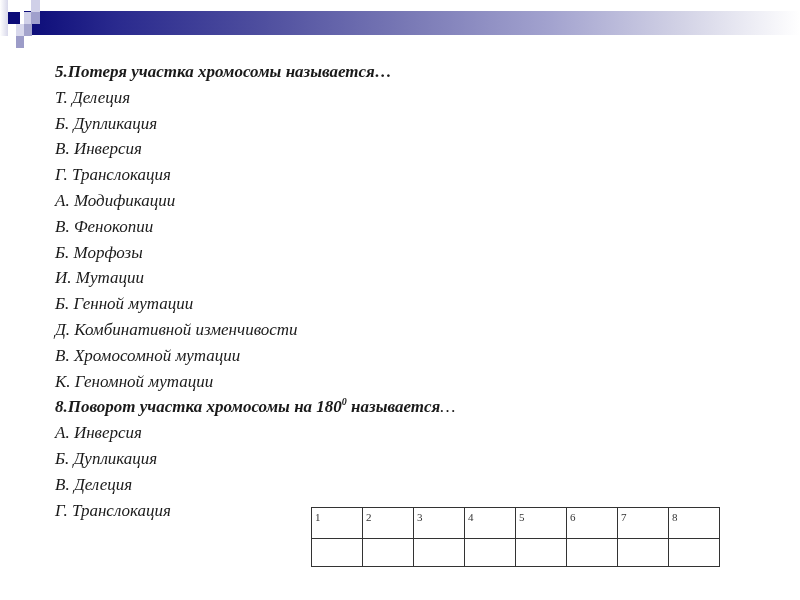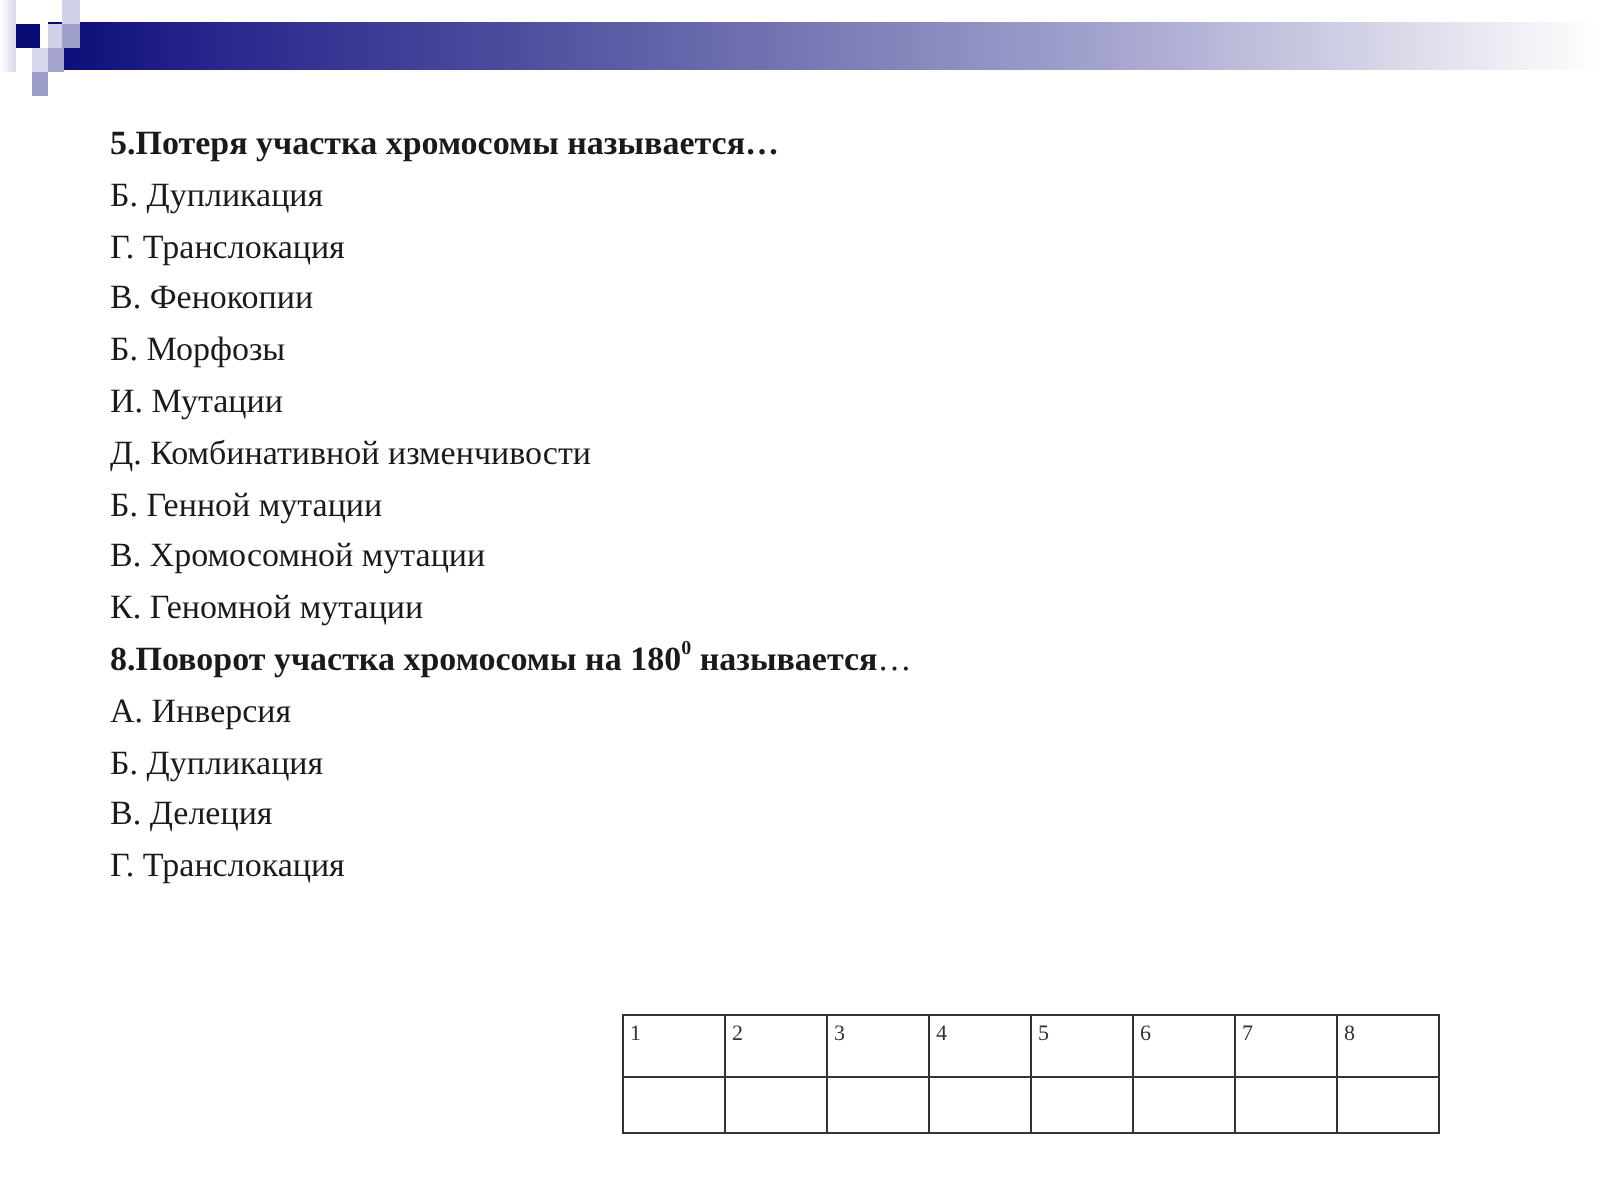--- a/index.html
+++ b/index.html
@@ -22,7 +22,7 @@
     .sq9 { left: 24px; top: 24px; width: 8px; height: 12px; background: #a4a4cc; }
 
     .content {
-      position: absolute; left: 55px; top: 59px; width: 720px;
+      position: absolute; left: 55px; top: 59px; width: 720px; font-style: italic;
     }
     .line {
       height: 25.8px; line-height: 25.8px; font-size: 17px; white-space: nowrap;

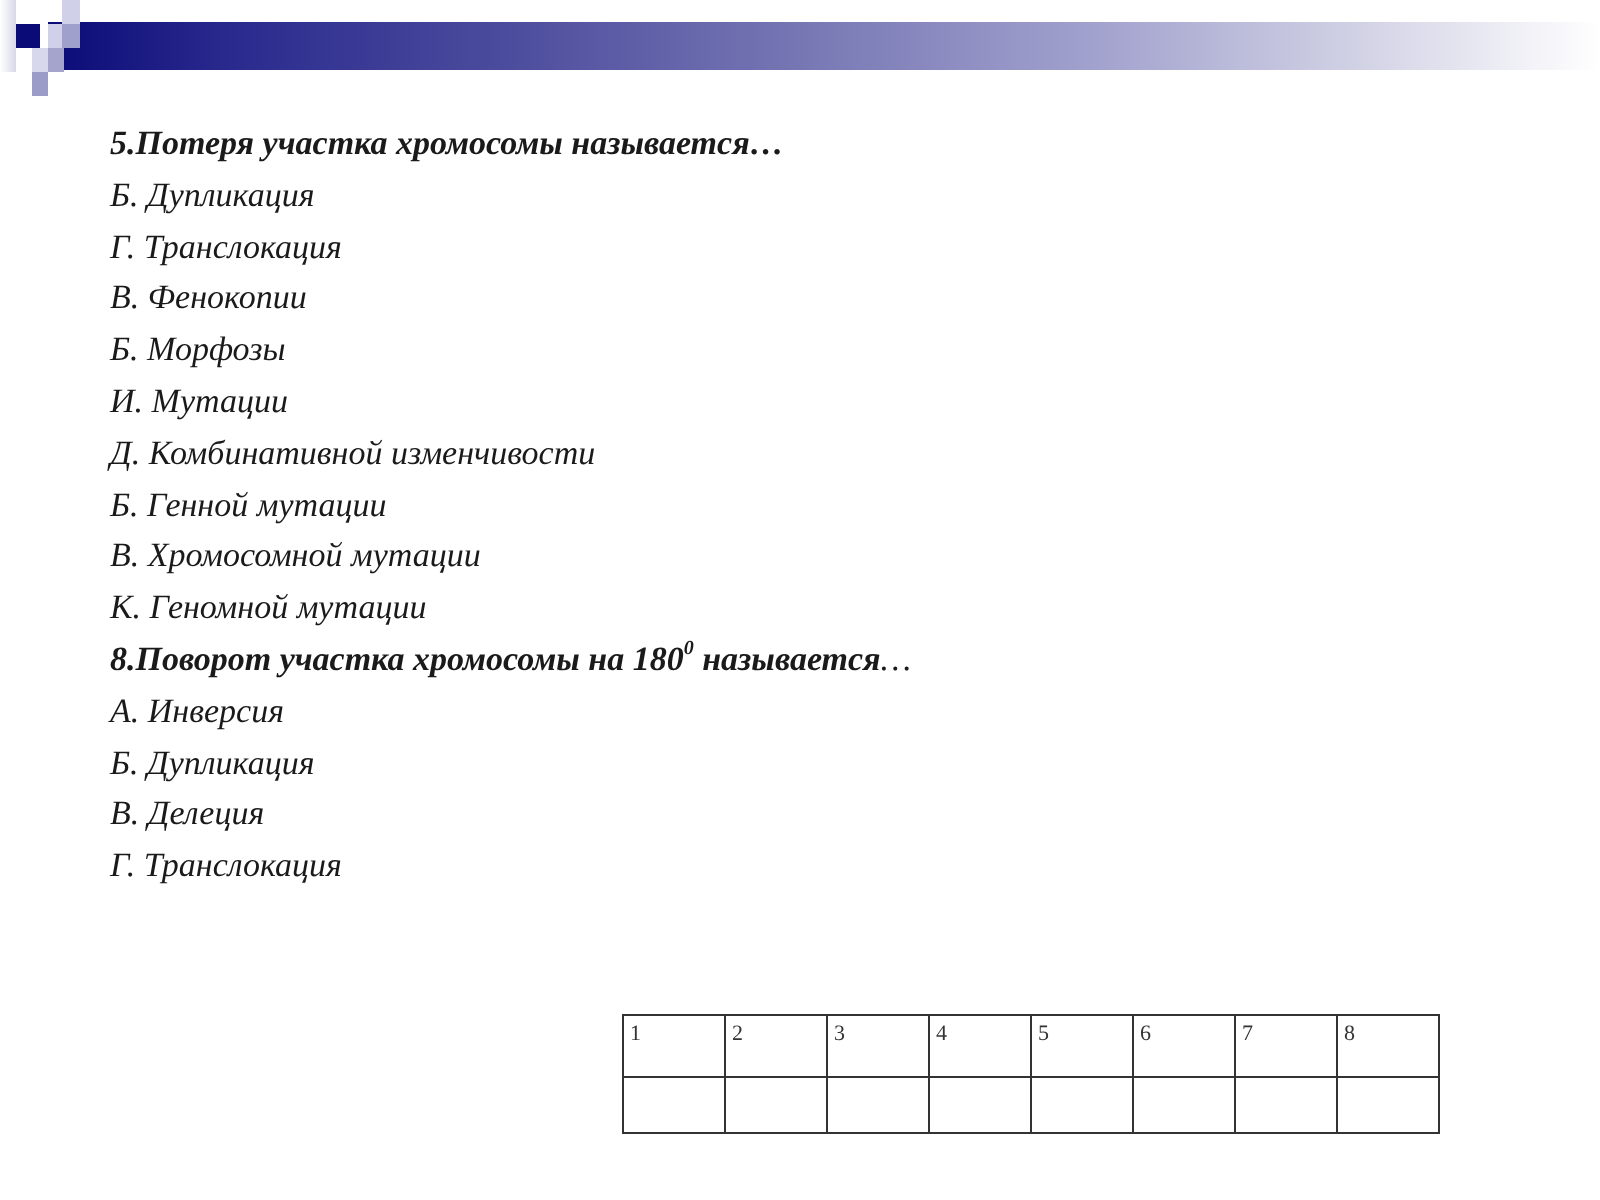--- a/index.html
+++ b/index.html
@@ -60,6 +60,7 @@
 <div class="content">
 
   <div class="line q"><span>5.</span><span>Потеря участка хромосомы называется…</span></div>
+  <div class="line">Т. Делеция</div>
   <div class="line">Б. Дупликация</div>
   <div class="line">Г. Транслокация</div>
 

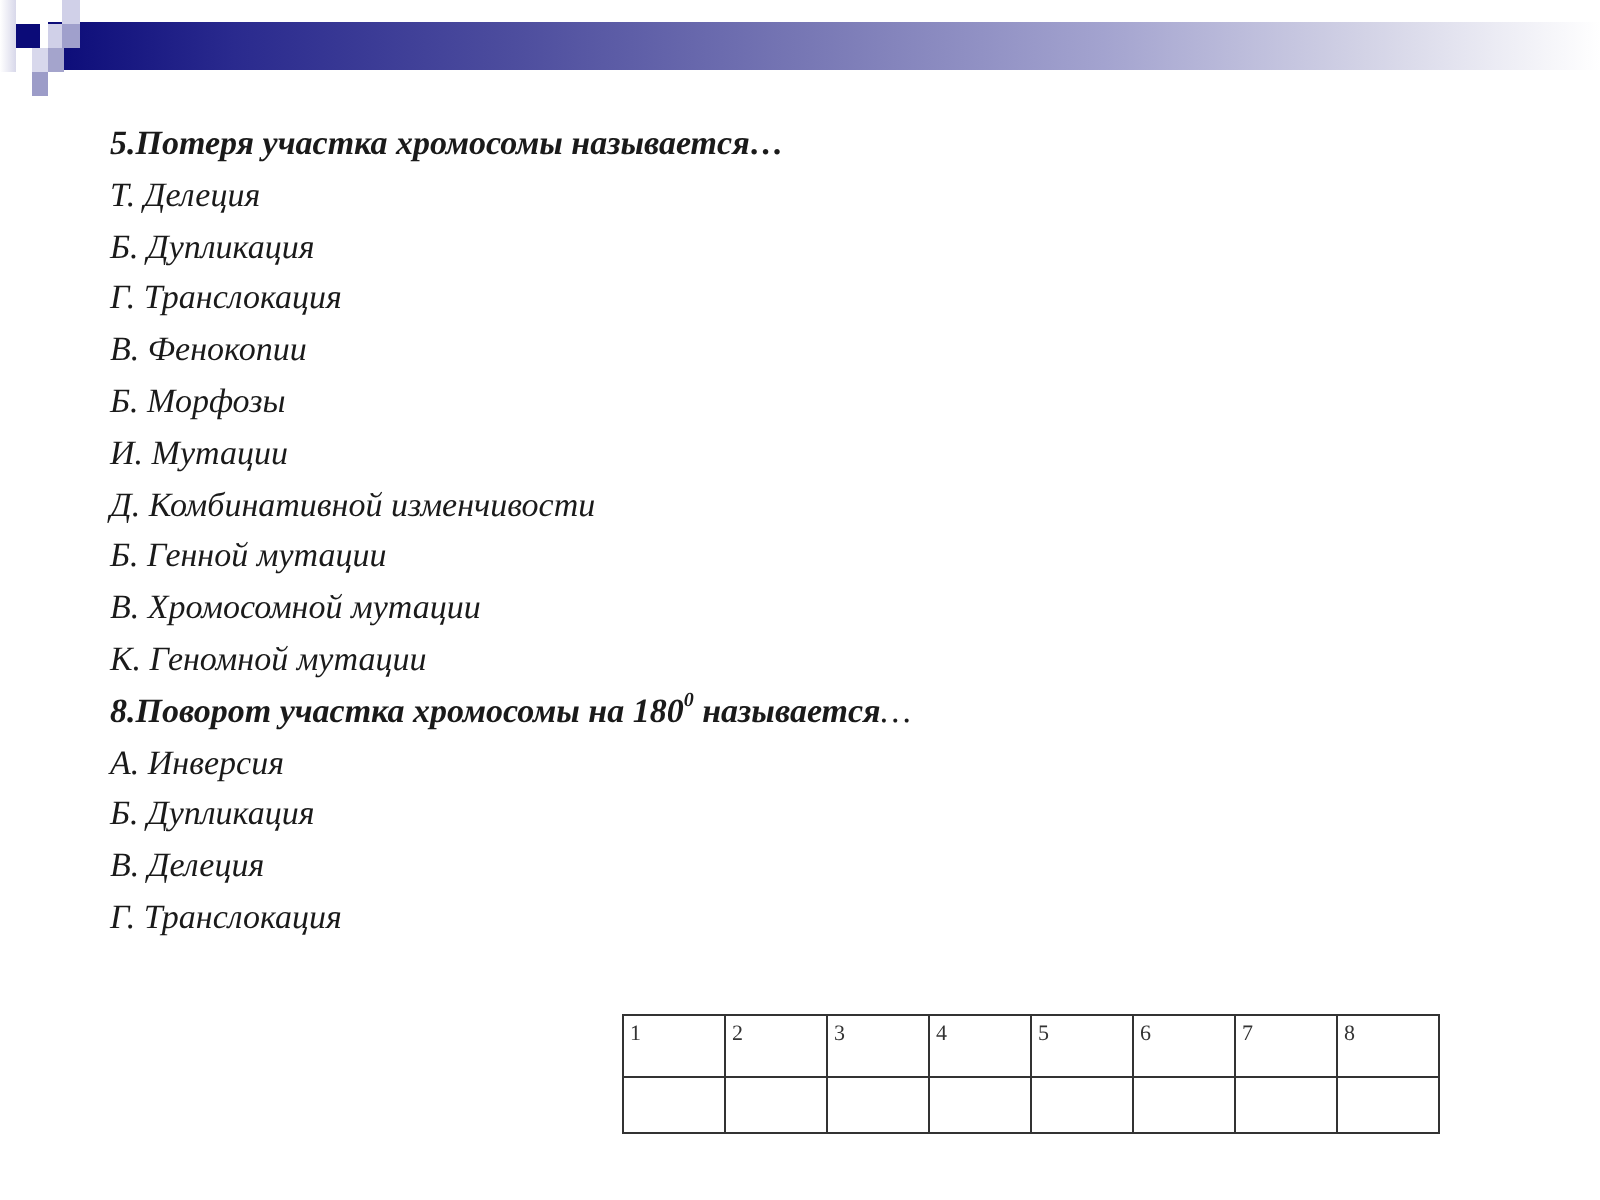--- a/index.html
+++ b/index.html
@@ -62,6 +62,7 @@
   <div class="line q"><span>5.</span><span>Потеря участка хромосомы называется…</span></div>
   <div class="line">Т. Делеция</div>
   <div class="line">Б. Дупликация</div>
+  <div class="line">В. Инверсия</div>
   <div class="line">Г. Транслокация</div>
 
   <div class="line">В. Фенокопии</div>

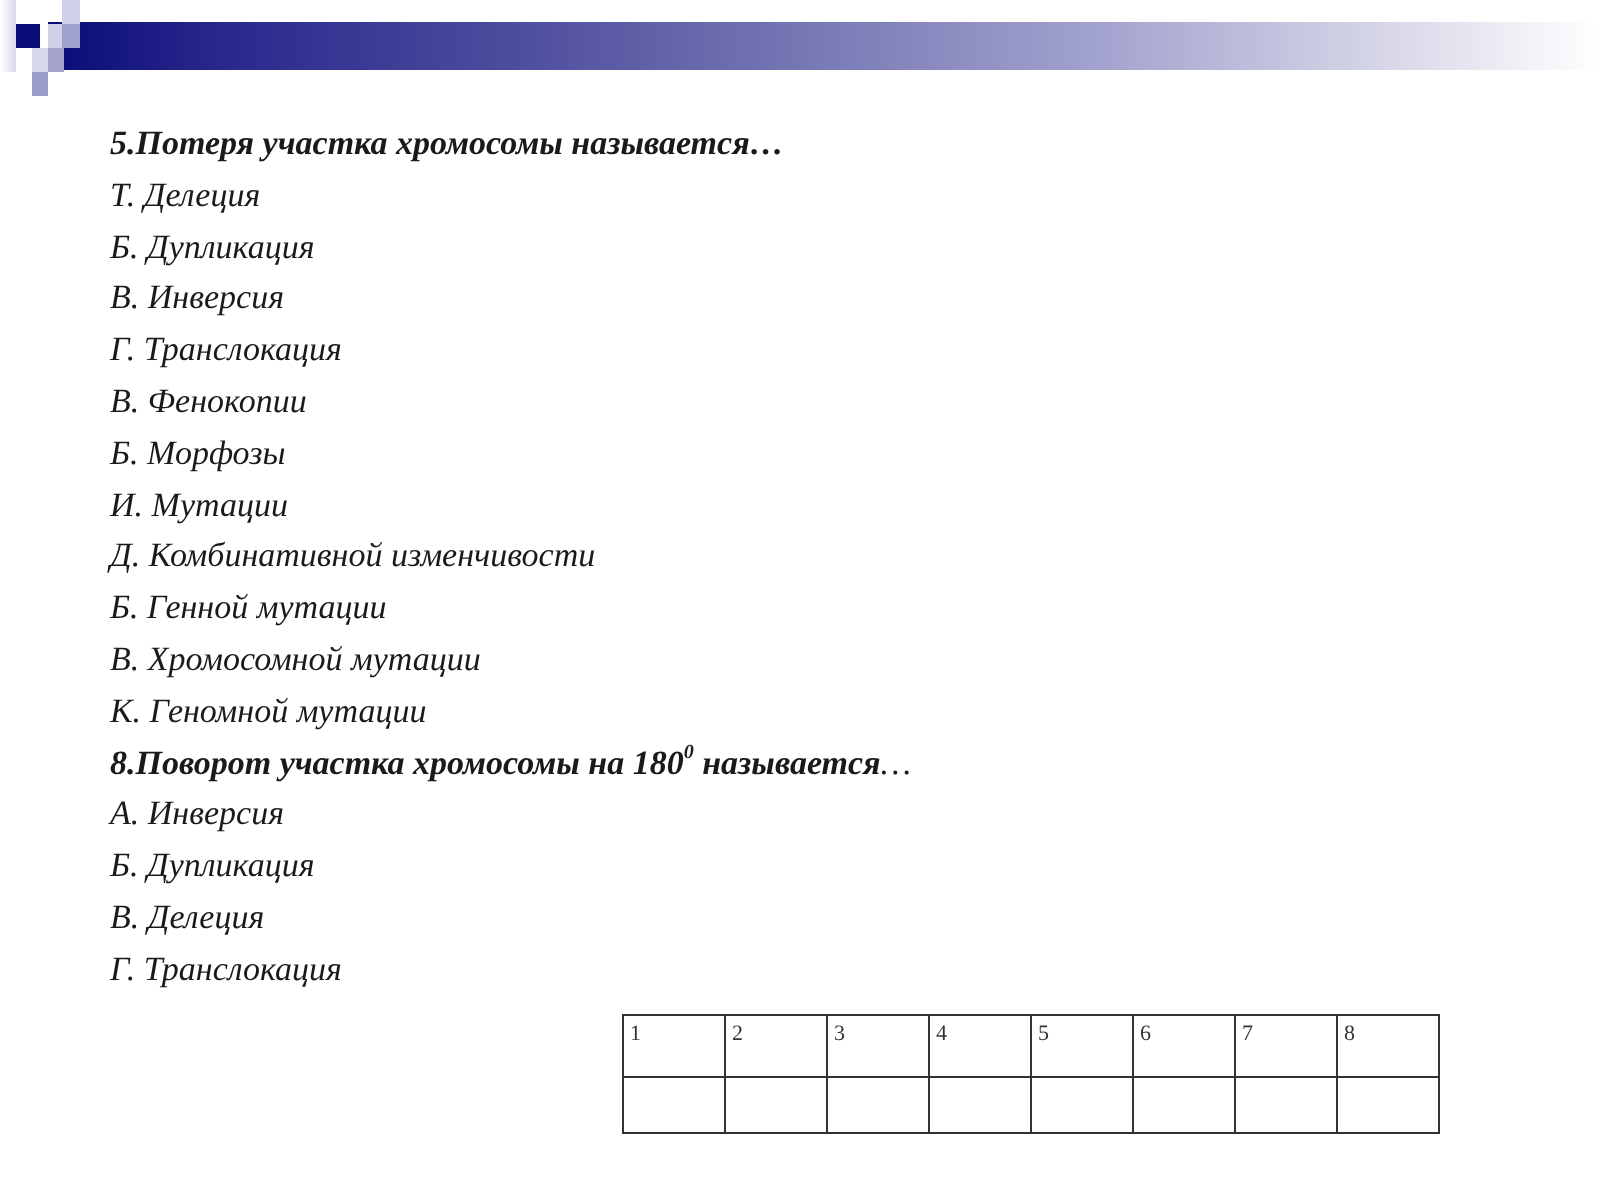--- a/index.html
+++ b/index.html
@@ -65,6 +65,7 @@
   <div class="line">В. Инверсия</div>
   <div class="line">Г. Транслокация</div>
 
+  <div class="line">А. Модификации</div>
   <div class="line">В. Фенокопии</div>
   <div class="line">Б. Морфозы</div>
   <div class="line">И. Мутации</div>

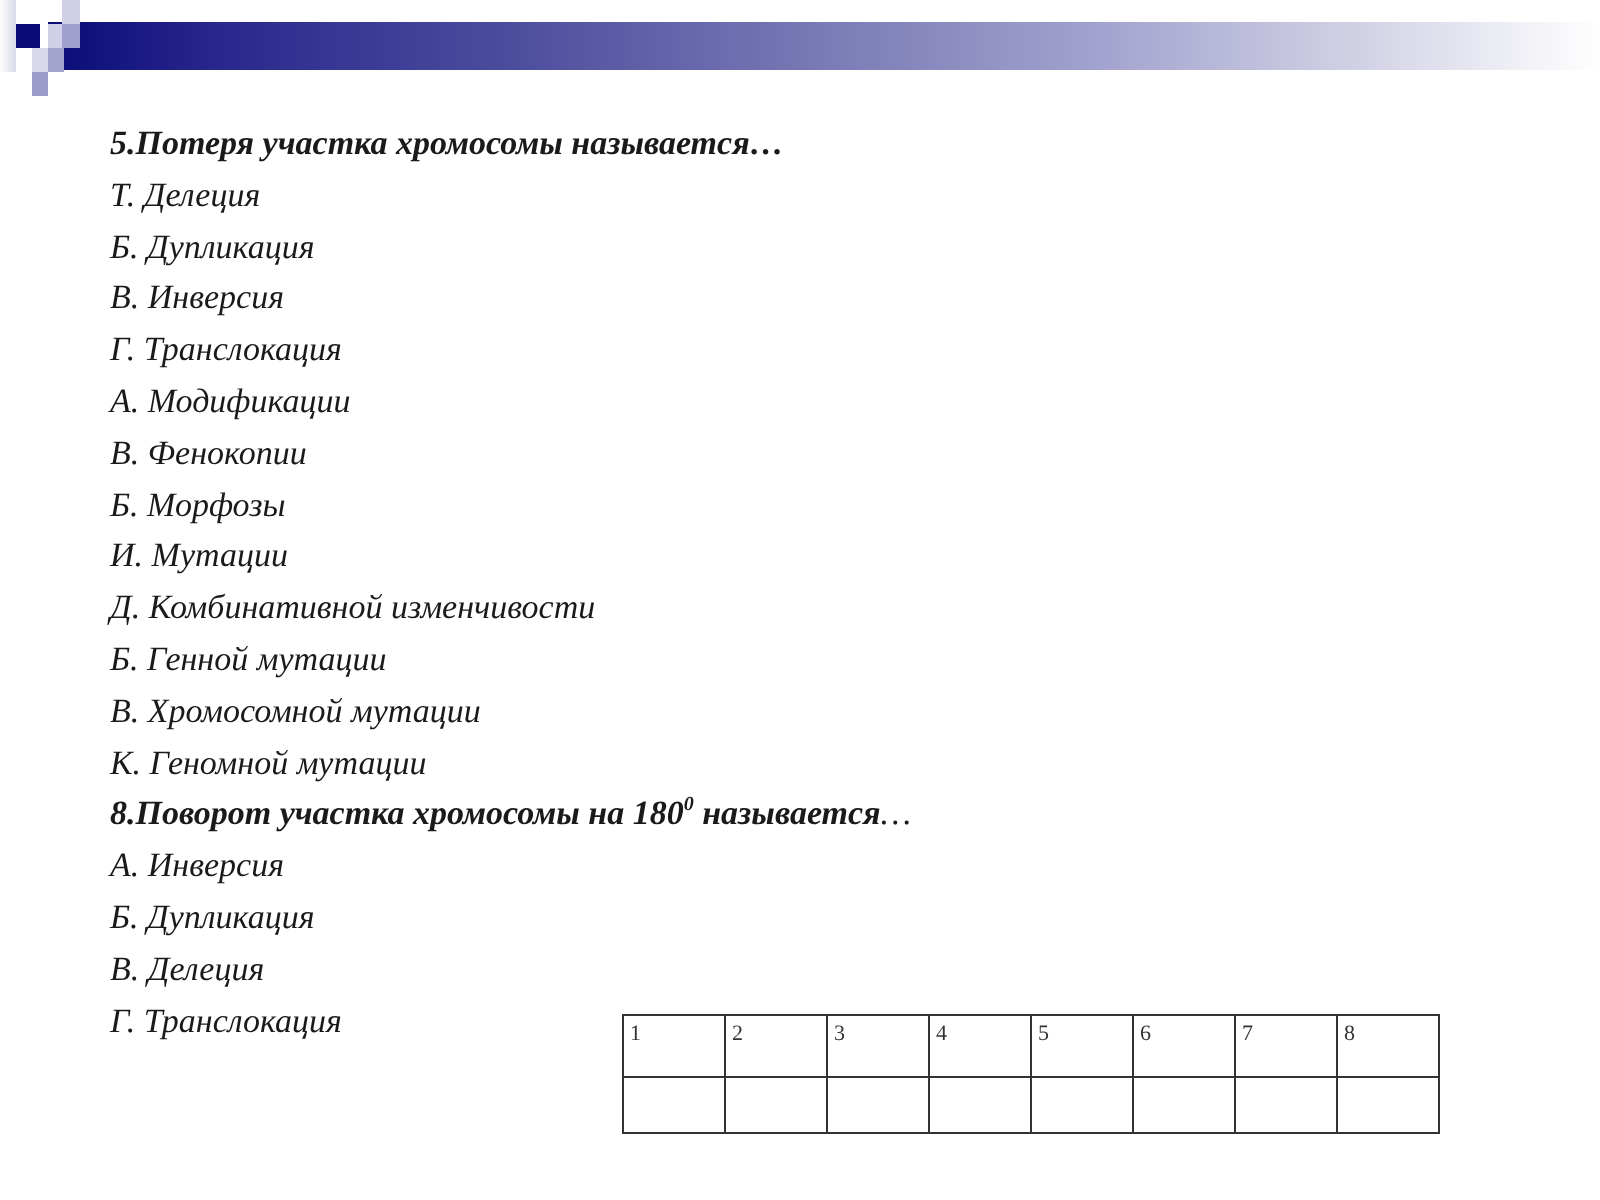--- a/index.html
+++ b/index.html
@@ -70,8 +70,8 @@
   <div class="line">Б. Морфозы</div>
   <div class="line">И. Мутации</div>
 
+  <div class="line">Б. Генной мутации</div>
   <div class="line">Д. Комбинативной изменчивости</div>
-  <div class="line">Б. Генной мутации</div>
   <div class="line">В. Хромосомной мутации</div>
   <div class="line">К. Геномной мутации</div>
 

